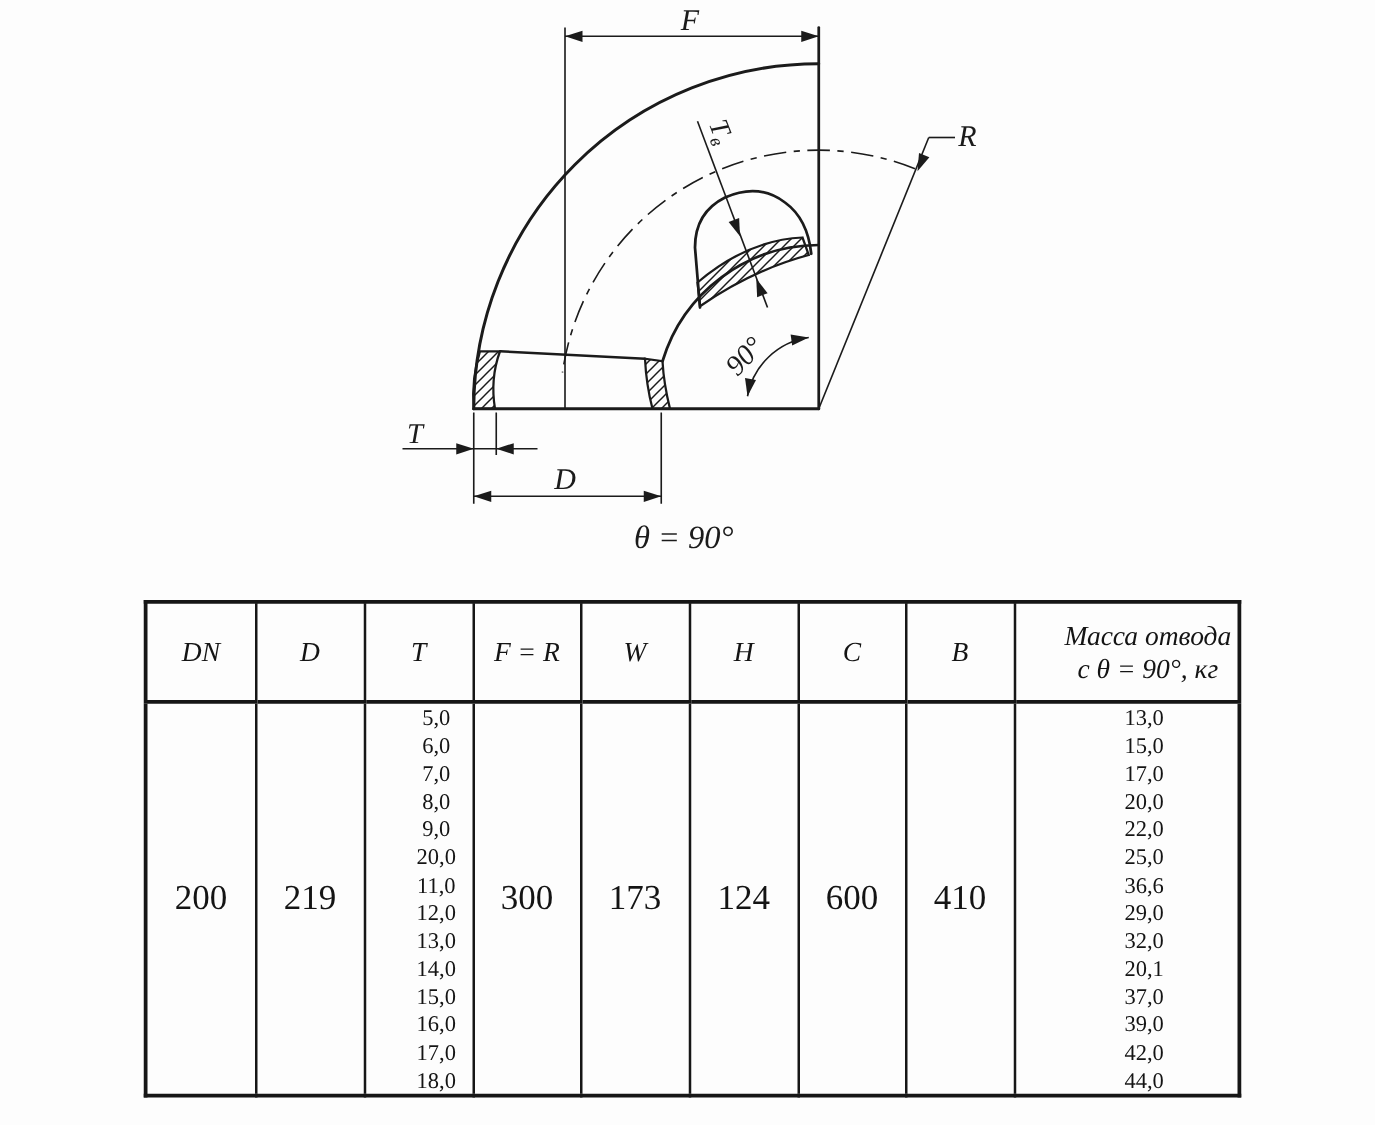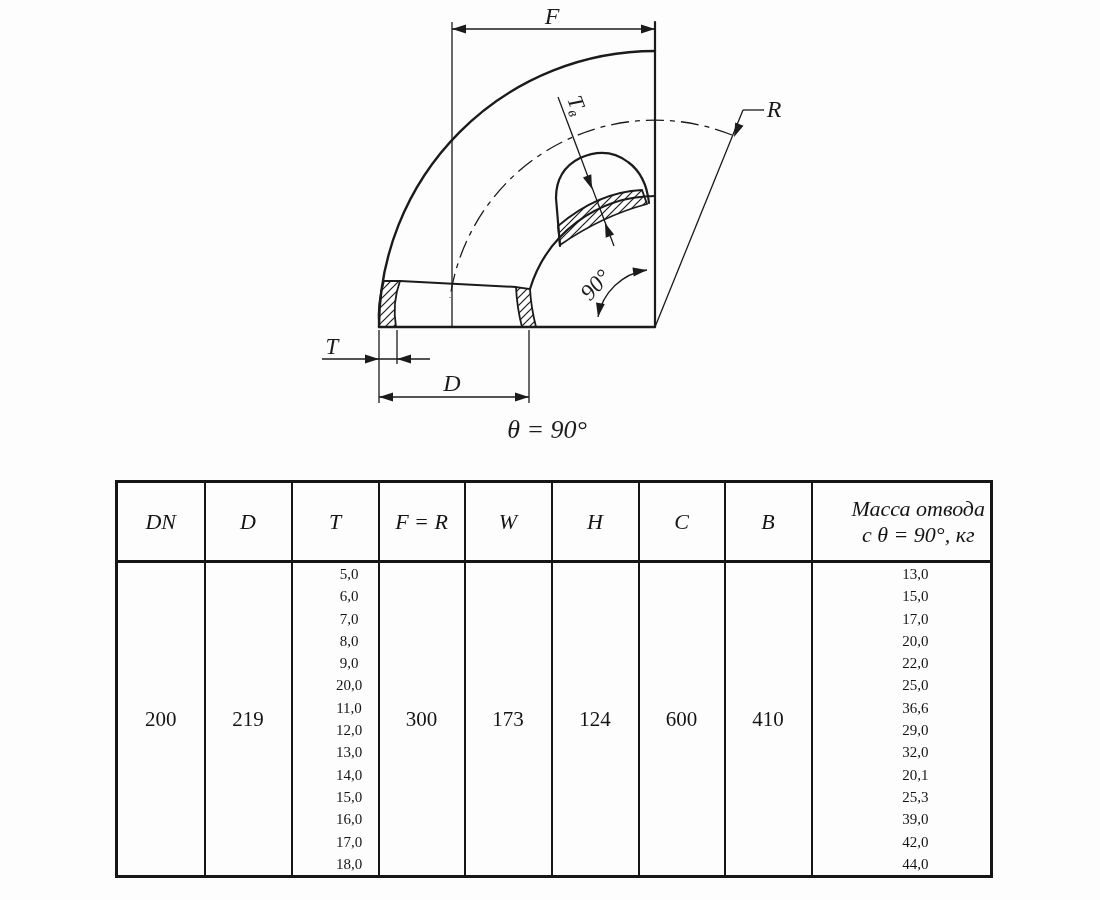--- a/index.html
+++ b/index.html
@@ -25,7 +25,7 @@
   table.dims thead th{ border-bottom:3px solid #161616; font-size:22px; }
   table.dims tbody tr{ height:313px; }
   .mass-header div{ line-height:26px;padding-left:34px; }
-  .num-list div{ line-height:22.3px; font-size:15px;padding-left:28px; }
+  .num-list div{ line-height:22.3px; font-size:18px;padding-left:28px; }
   .single-val{ font-size:21px; }
 </style>
 </head>

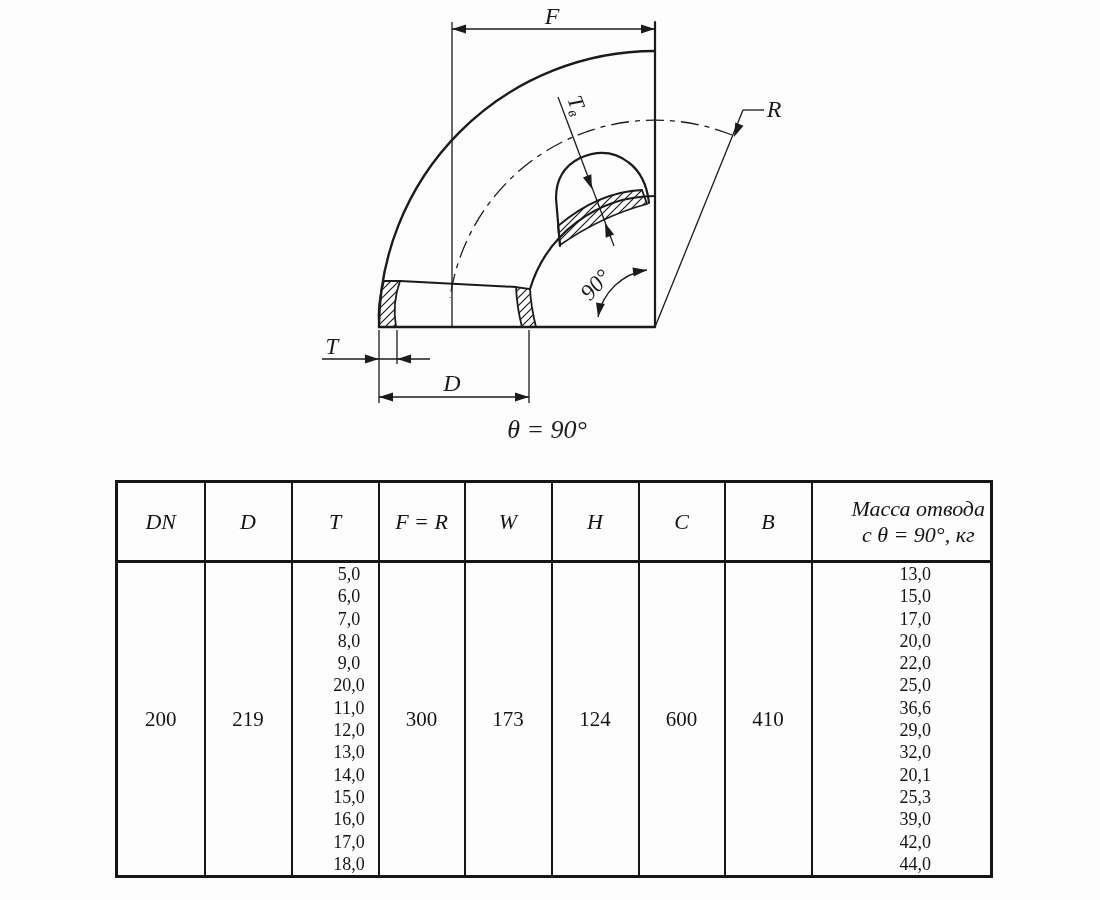--- a/index.html
+++ b/index.html
@@ -26,7 +26,7 @@
   table.dims tbody tr{ height:313px; }
   .mass-header div{ line-height:26px;padding-left:34px; }
   .num-list div{ line-height:22.3px; font-size:18px;padding-left:28px; }
-  .single-val{ font-size:21px; }
+  .single-val{ font-size:28px; }
 </style>
 </head>
 <body>

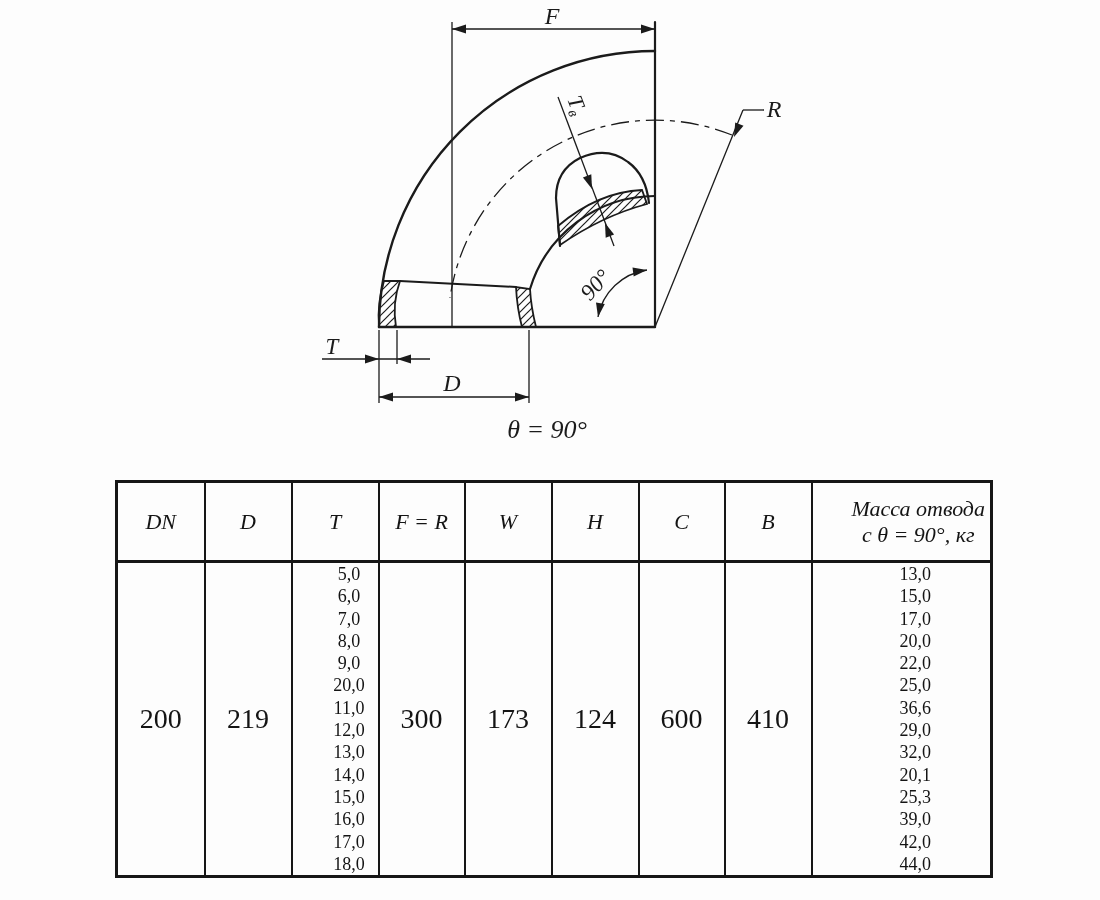--- a/index.html
+++ b/index.html
@@ -169,7 +169,7 @@
               <div>29,0</div>
               <div>32,0</div>
               <div>20,1</div>
-              <div>25,3</div>
+              <div>37,0</div>
               <div>39,0</div>
               <div>42,0</div>
               <div>44,0</div>

